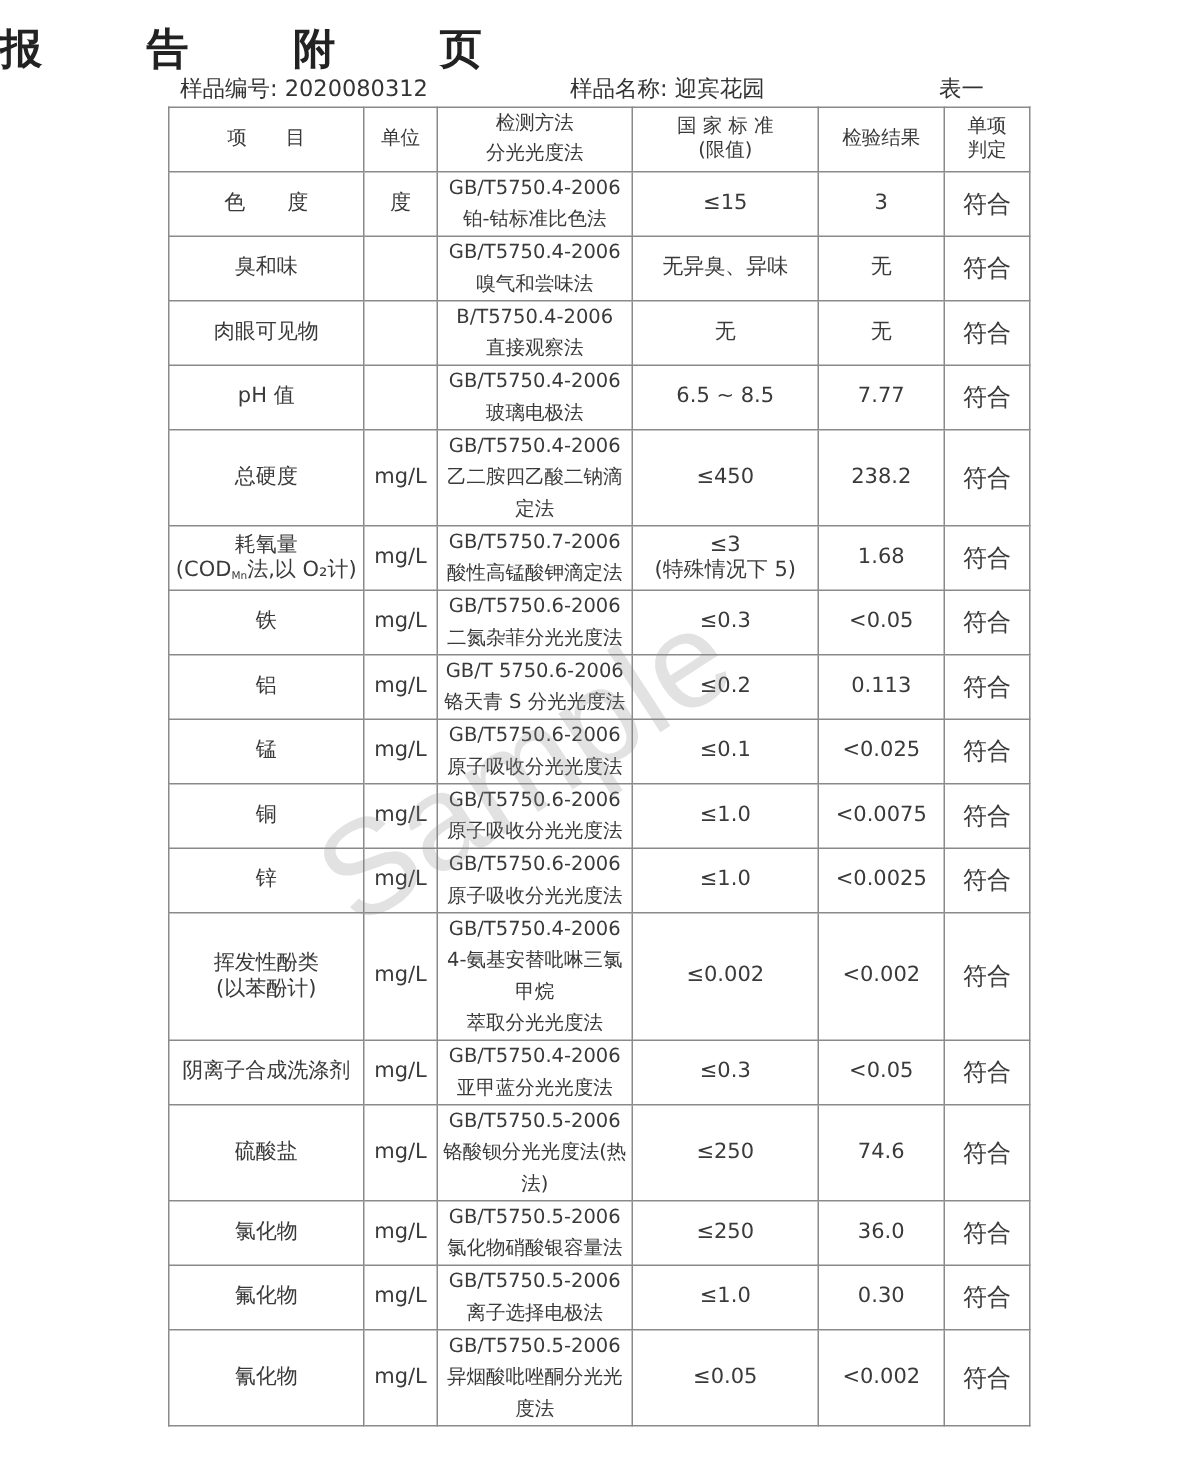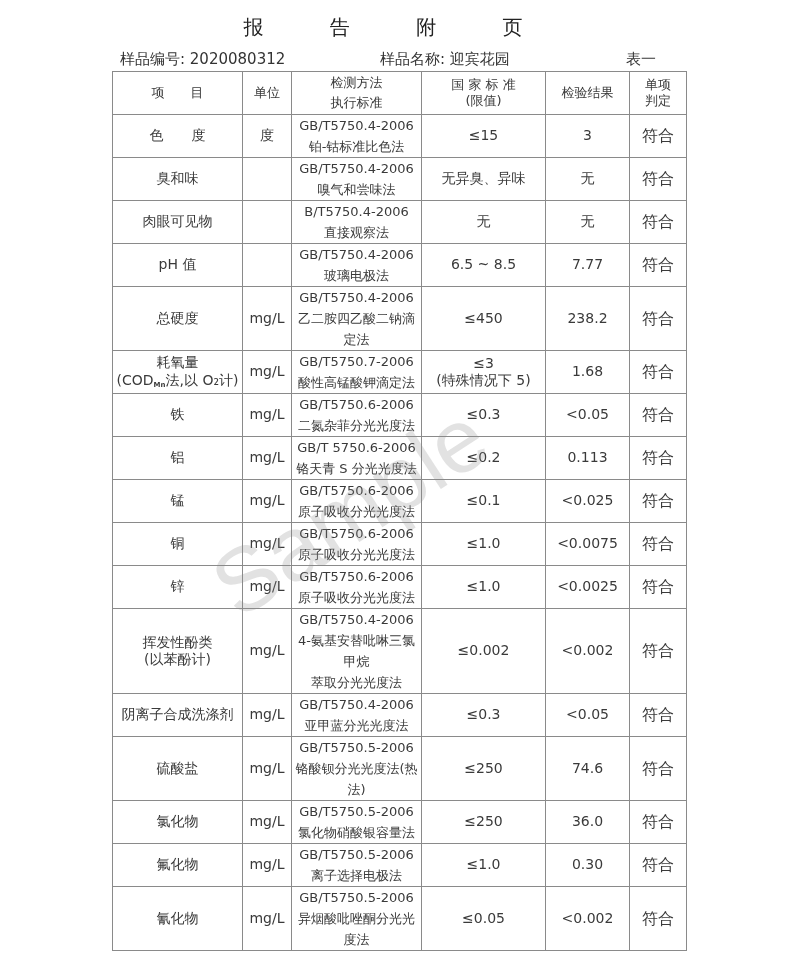--- a/index.html
+++ b/index.html
@@ -5,8 +5,8 @@
   html, body { margin:0; padding:0; background:#ffffff; }
   body { width:796px; height:976px; position:relative; overflow:hidden;
          font-family:"DejaVu Sans", "Liberation Sans", sans-serif; color:#3a3a3a; }
-  .title { position:absolute; top:14px; left:0; width:796px; text-align:center;
-           font-size:20px; font-weight:normal; color:#222; letter-spacing:30px; }
+  .title { position:absolute; top:14px; left:0; width:796px; 
+           font-size:28px; font-weight:bold; color:#222; letter-spacing:30px; }
   .meta { position:absolute; top:50px; font-size:15px; color:#333; }
   .meta.id { left:120px; }
   .meta.name { left:380px; }

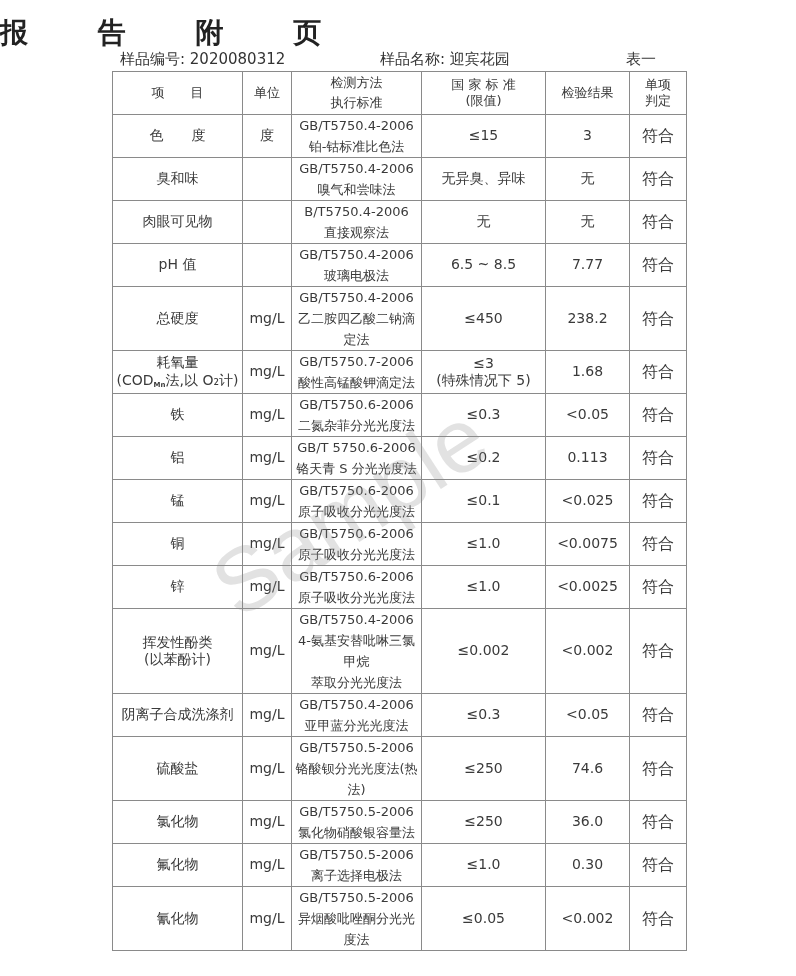--- a/index.html
+++ b/index.html
@@ -41,7 +41,7 @@
       <td class="c-unit">单位</td>
       <td class="c-meth">
           <div>检测方法</div>
-          <div>执行标准</div>
+          <div>分光光度法</div>
         </td>
       <td class="c-std">
           <div>国 家 标 准</div>

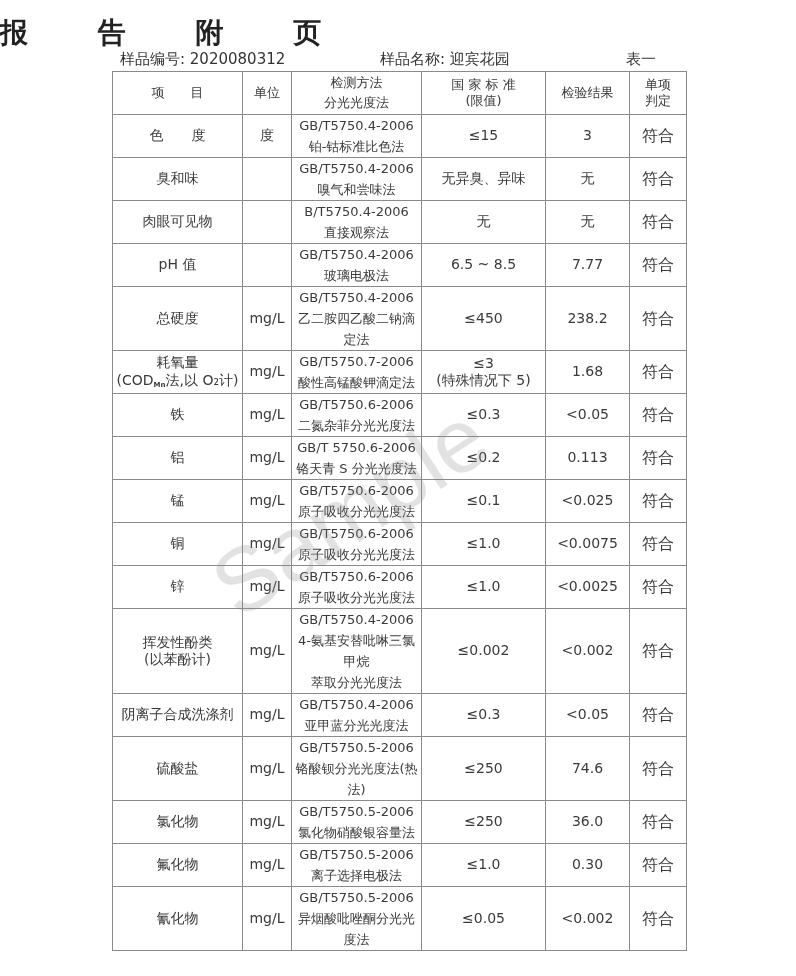--- a/index.html
+++ b/index.html
@@ -23,7 +23,7 @@
   tr.hdr .c-meth { font-size:13px; line-height:20px; }
   tr.r td { height:41px; }
   tr.tall td { height:63px; }
-  .sub { font-size:7px; vertical-align:-2px;font-weight:bold; }
+  .sub { font-size:7px; vertical-align:-2px; }
   .wm-wrap { position:absolute; left:250px; top:535px; }
 </style>
 </head>

